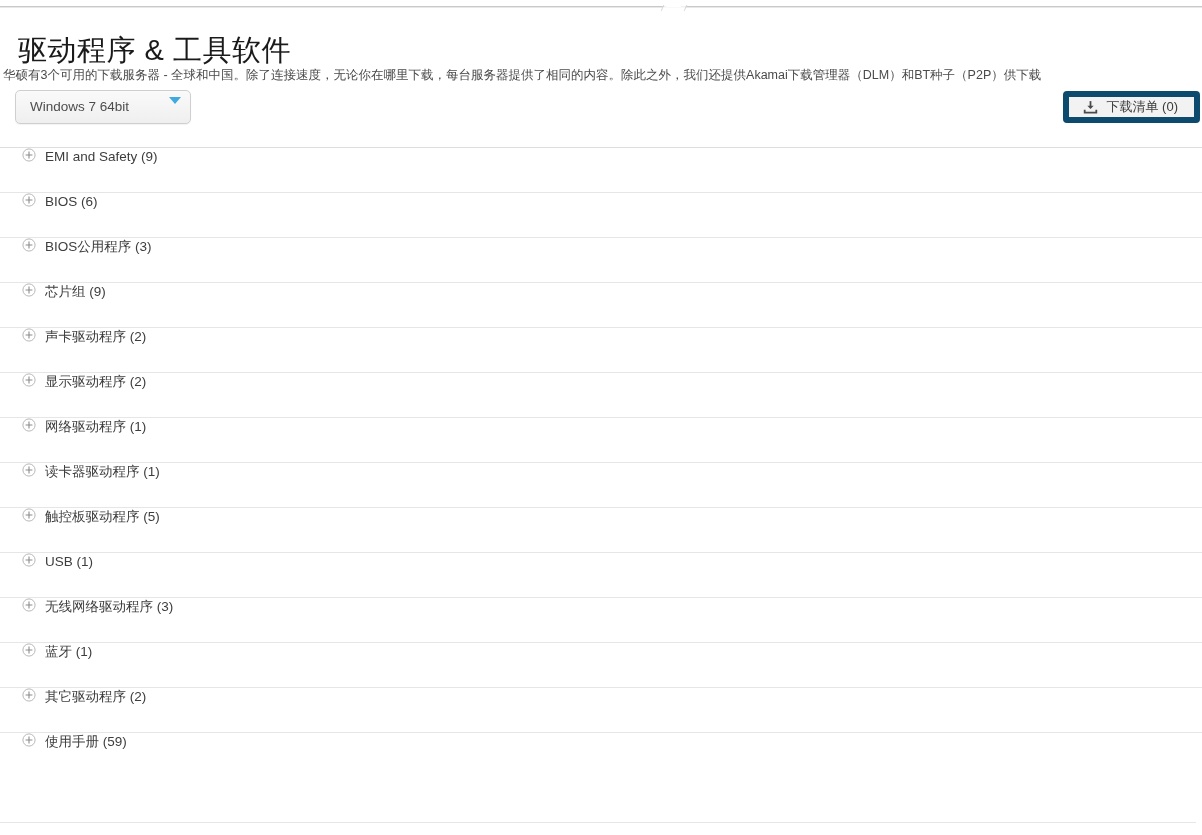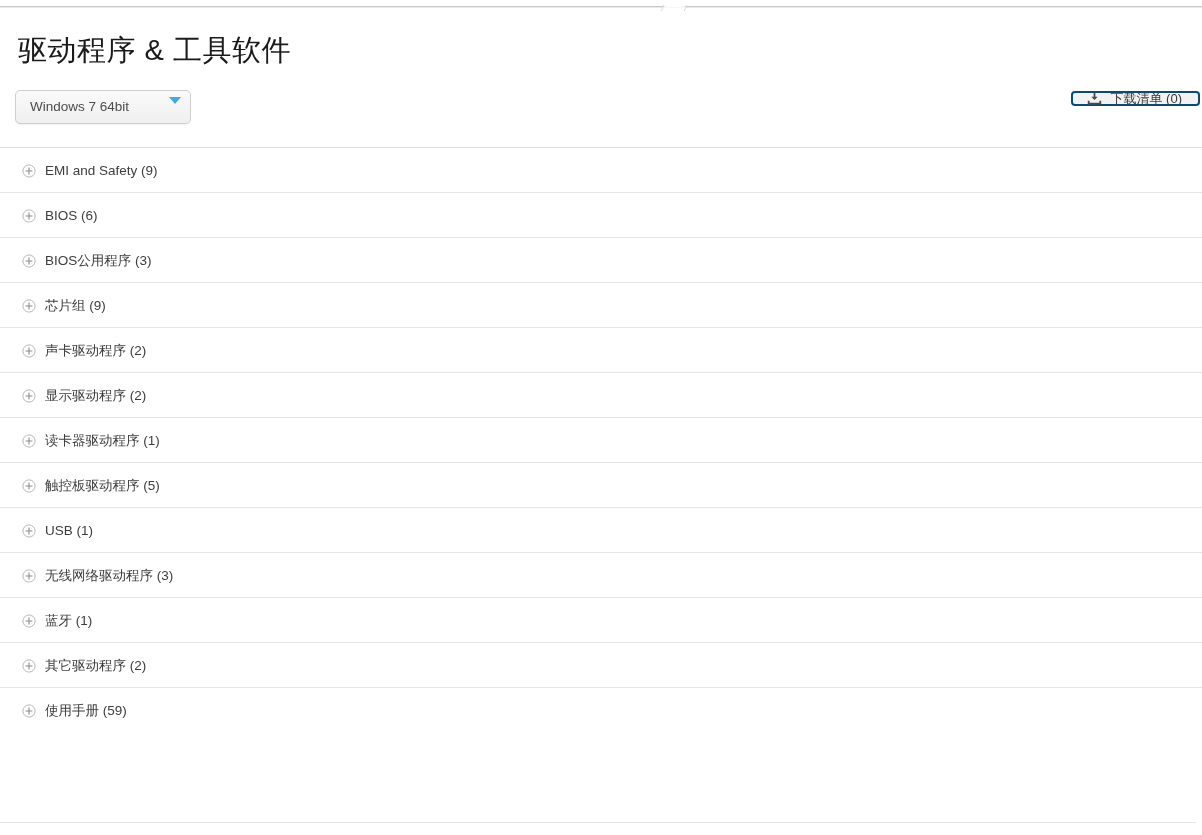--- a/index.html
+++ b/index.html
@@ -210,6 +210,7 @@
 
   <h1 class="page-title">驱动程序 &amp; 工具软件</h1>
 
+  <p class="page-desc">华硕有3个可用的下载服务器 - 全球和中国。除了连接速度，无论你在哪里下载，每台服务器提供了相同的内容。除此之外，我们还提供Akamai下载管理器（DLM）和BT种子（P2P）供下载</p>
 
   <div class="controls">
 

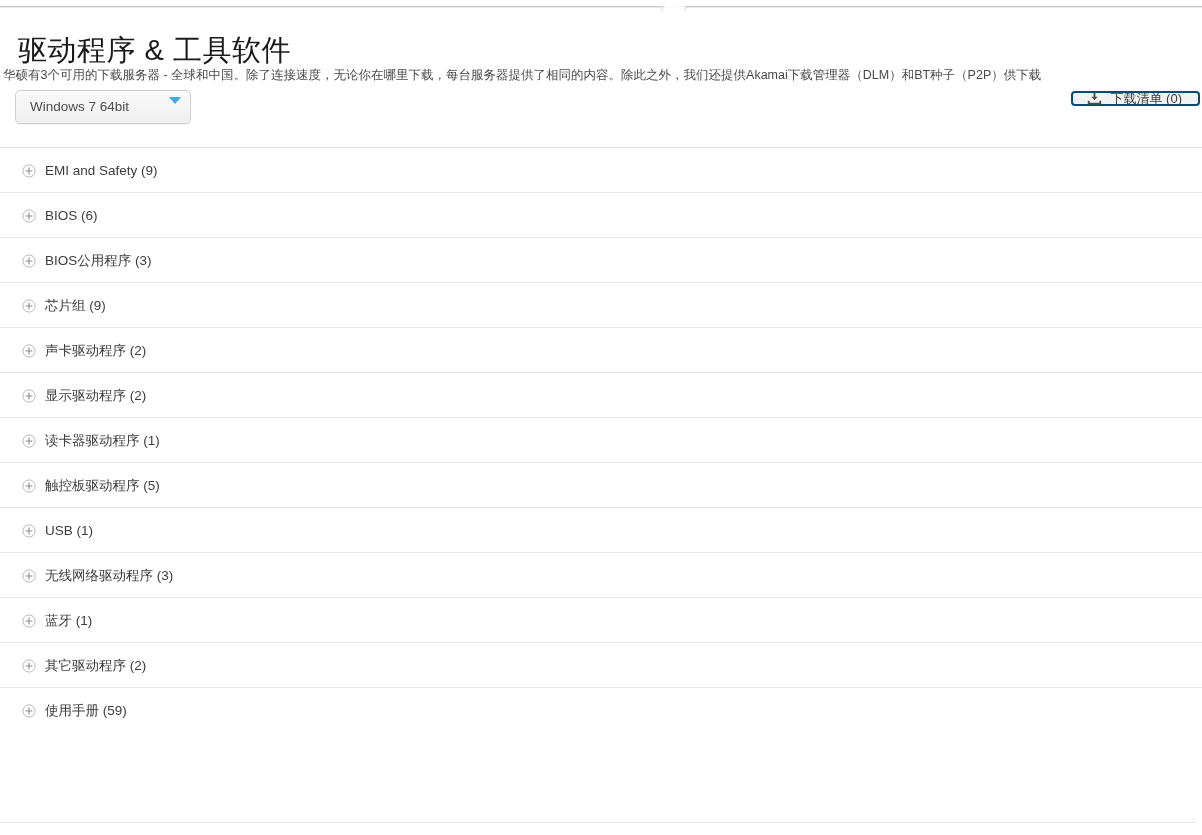--- a/index.html
+++ b/index.html
@@ -127,14 +127,14 @@
     position: absolute;
     right: 2px;
     top: 3px;
-    height: 15px;
+    height: 32px;
     padding: 0 16px 0 14px;
     box-sizing: border-box;
     display: flex;
     align-items: center;
     gap: 9px;
     background: #f2f2f2;
-    border: 2px solid #0c4a6e;
+    border: 6px solid #0c4a6e;
     border-radius: 4px;
     cursor: pointer;
   }

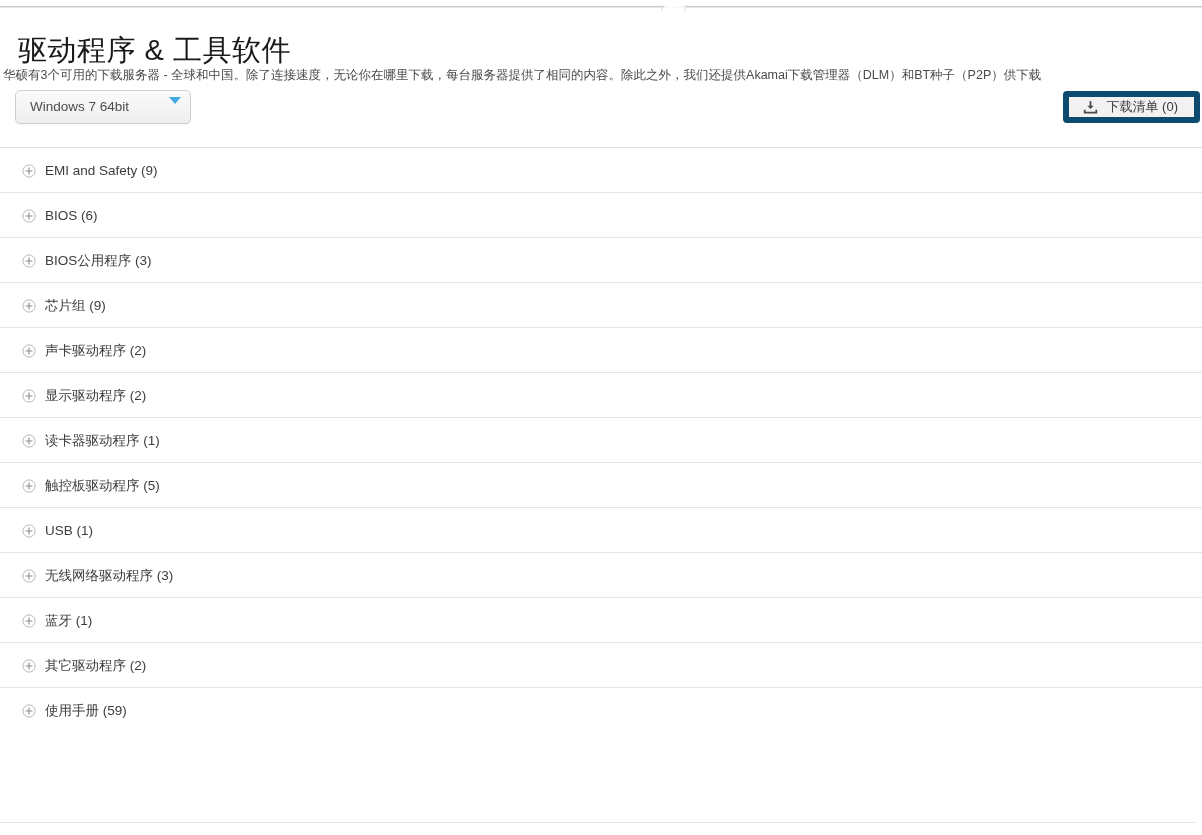--- a/index.html
+++ b/index.html
@@ -173,7 +173,7 @@
     top: 0;
     height: 45px;
     display: flex;
-    align-items: center;
+    align-items: flex-start;
     gap: 9px;
   }
   .plus-icon {

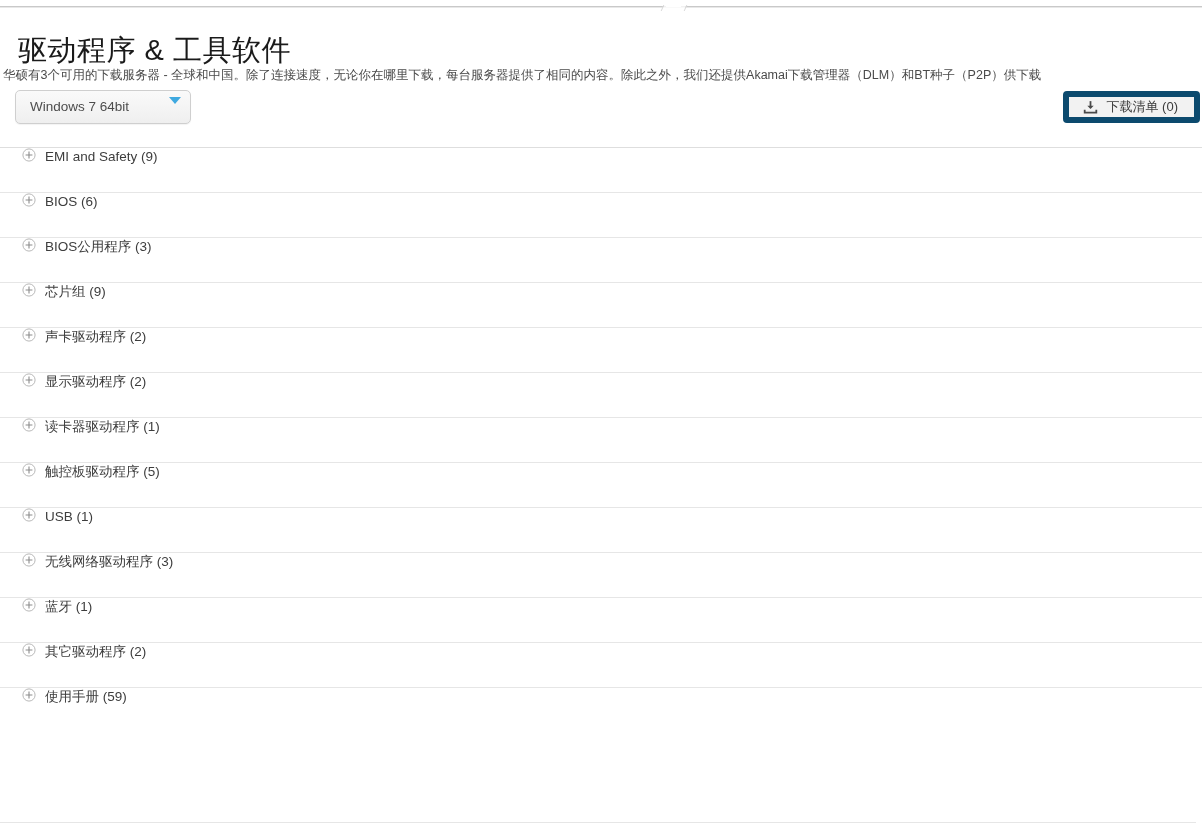--- a/index.html
+++ b/index.html
@@ -292,6 +292,15 @@
         <circle cx="7" cy="7" r="6.1" fill="#ffffff" stroke="#b8b8b8" stroke-width="1"></circle>
         <path d="M7 3.6 L7 10.4 M3.6 7 L10.4 7" stroke="#8c8c8c" stroke-width="1.1" stroke-linecap="butt"></path>
       </svg>
+      <span class="acc-label">网络驱动程序 (1)</span>
+    </div>
+  </div>
+      <div class="acc-row">
+    <div class="inner">
+      <svg class="plus-icon" viewBox="0 0 14 14" aria-hidden="true">
+        <circle cx="7" cy="7" r="6.1" fill="#ffffff" stroke="#b8b8b8" stroke-width="1"></circle>
+        <path d="M7 3.6 L7 10.4 M3.6 7 L10.4 7" stroke="#8c8c8c" stroke-width="1.1" stroke-linecap="butt"></path>
+      </svg>
       <span class="acc-label">读卡器驱动程序 (1)</span>
     </div>
   </div>

